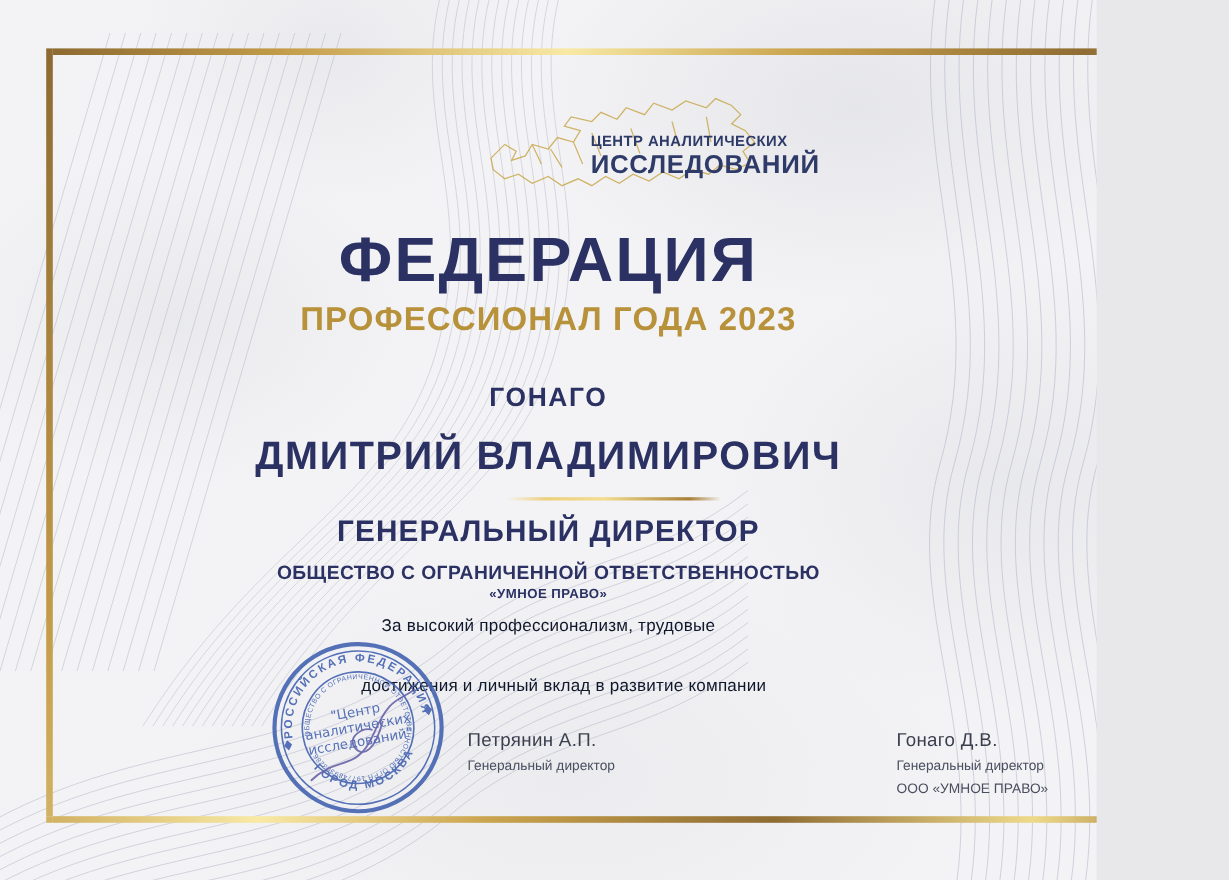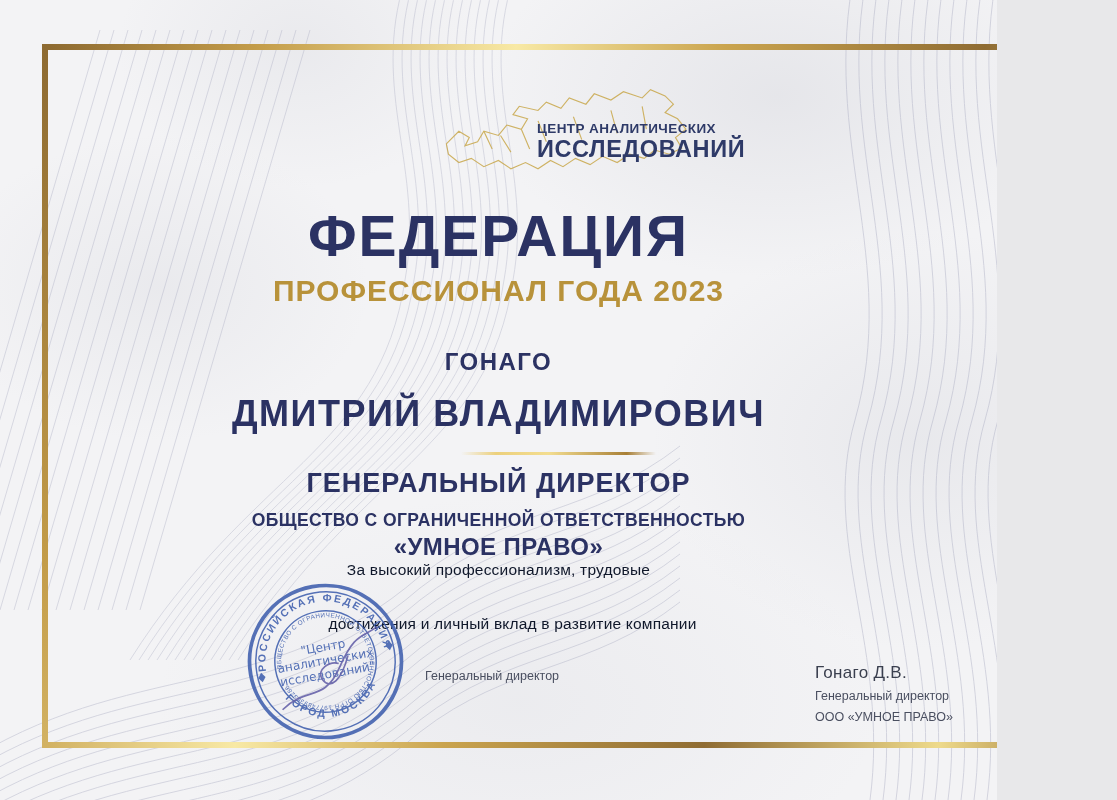--- a/index.html
+++ b/index.html
@@ -37,7 +37,7 @@
   }
   .position{top:468px;font-size:27px;font-weight:bold;letter-spacing:1px;color:#2b3263;}
   .org1{top:510px;font-size:17.5px;font-weight:bold;letter-spacing:.4px;color:#2b3263;}
-  .org2{top:533px;font-size:24px;font-weight:bold;letter-spacing:.4px;color:#2b3263;}
+  .org2{top:533px;font-size:12px;font-weight:bold;letter-spacing:.4px;color:#2b3263;}
   .reason{font-size:15.5px;color:#0f172a;letter-spacing:.2px;}
   .reason1{top:561px;} .reason2{top:615px;padding-left:28px;}
   .stamp{position:absolute;left:220px;top:556px;transform:rotate(-10deg);opacity:.88;}

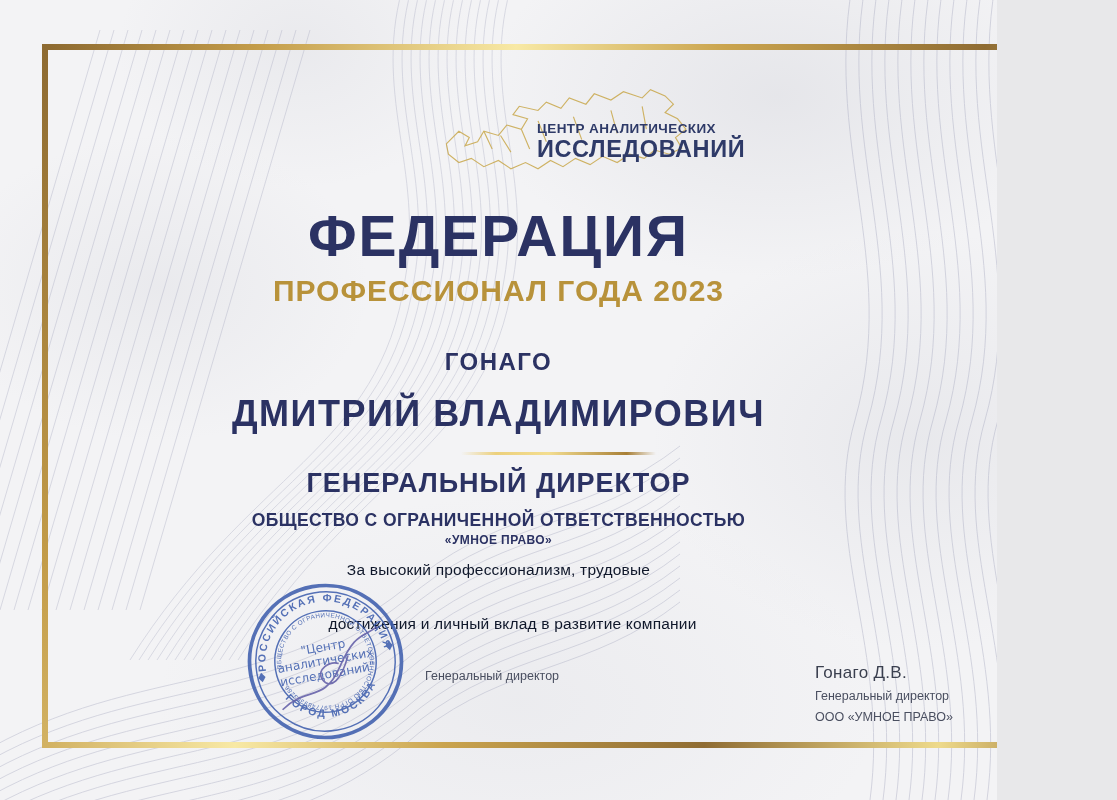--- a/index.html
+++ b/index.html
@@ -193,6 +193,7 @@
   </svg>
 
   <div class="sig sig-left">
+    <div class="sig-name">Петрянин А.П.</div>
     <div class="sig-small">Генеральный директор</div>
   </div>
   <div class="sig sig-right">

